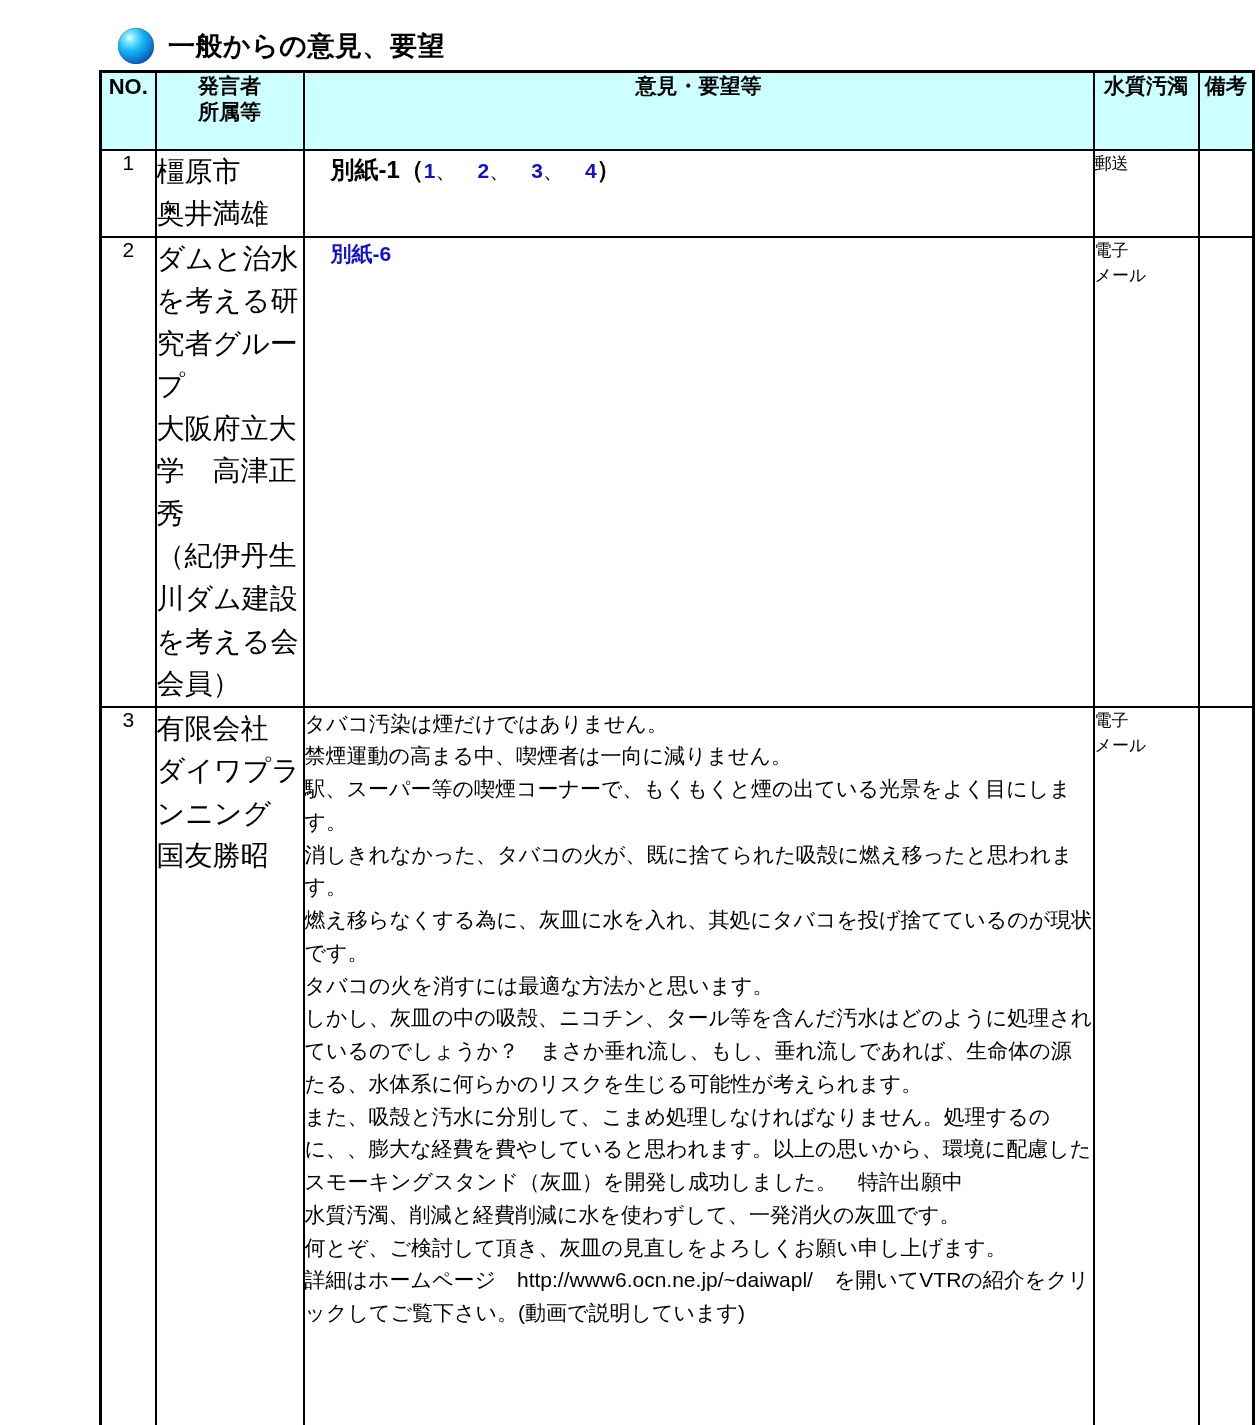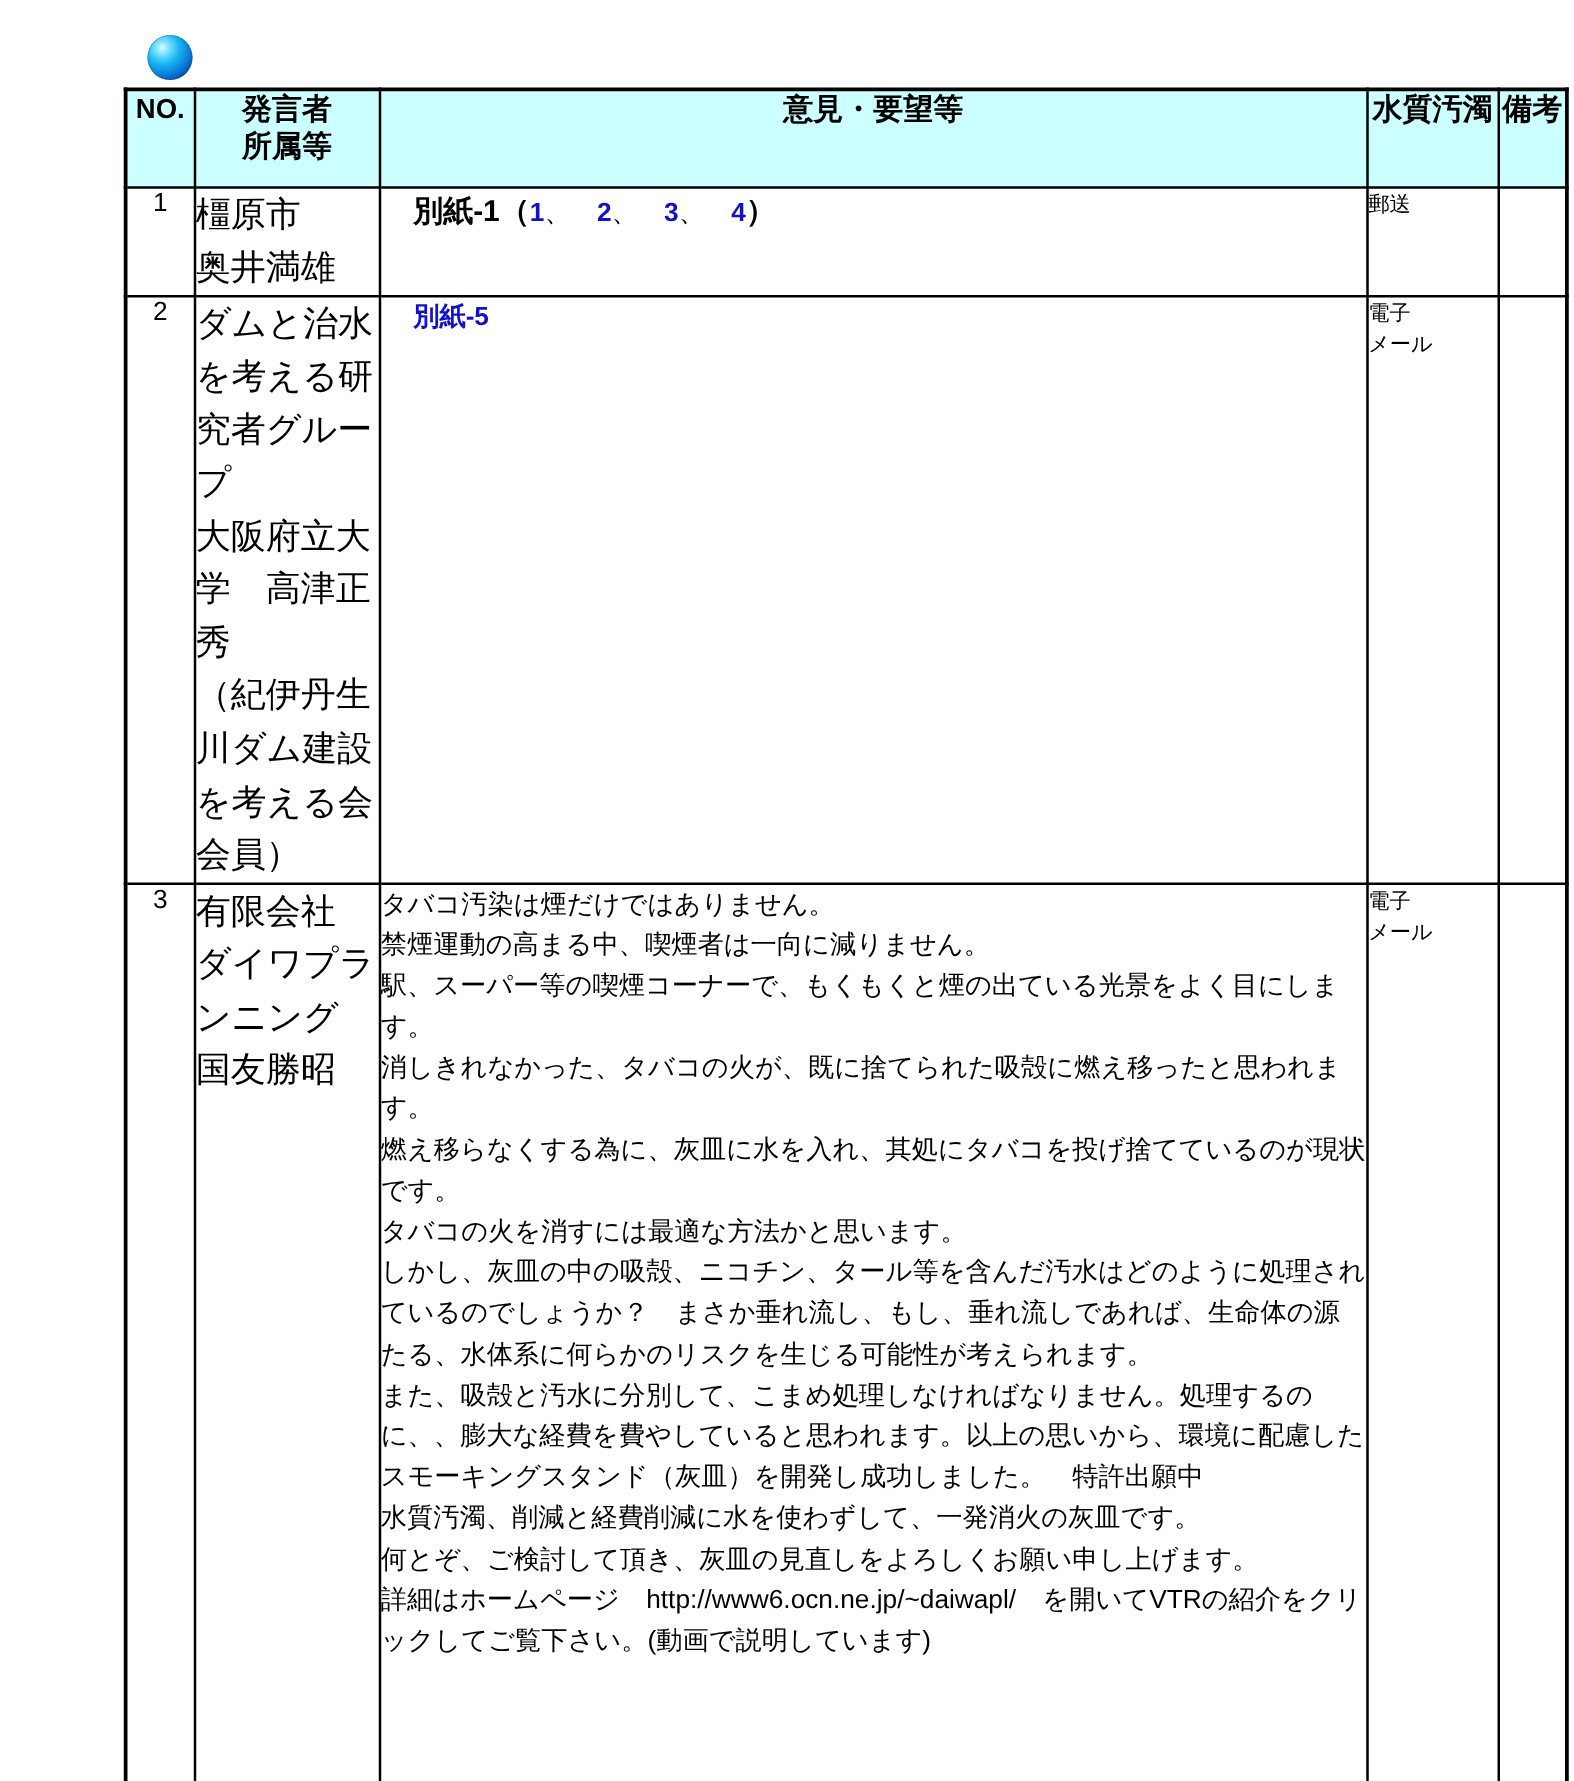--- a/index.html
+++ b/index.html
@@ -121,6 +121,7 @@
 
 <div class="title-row">
   <span class="bullet-sphere"></span>
+  <span class="title-text">一般からの意見、要望</span>
 </div>
 
 <div class="table-wrap">

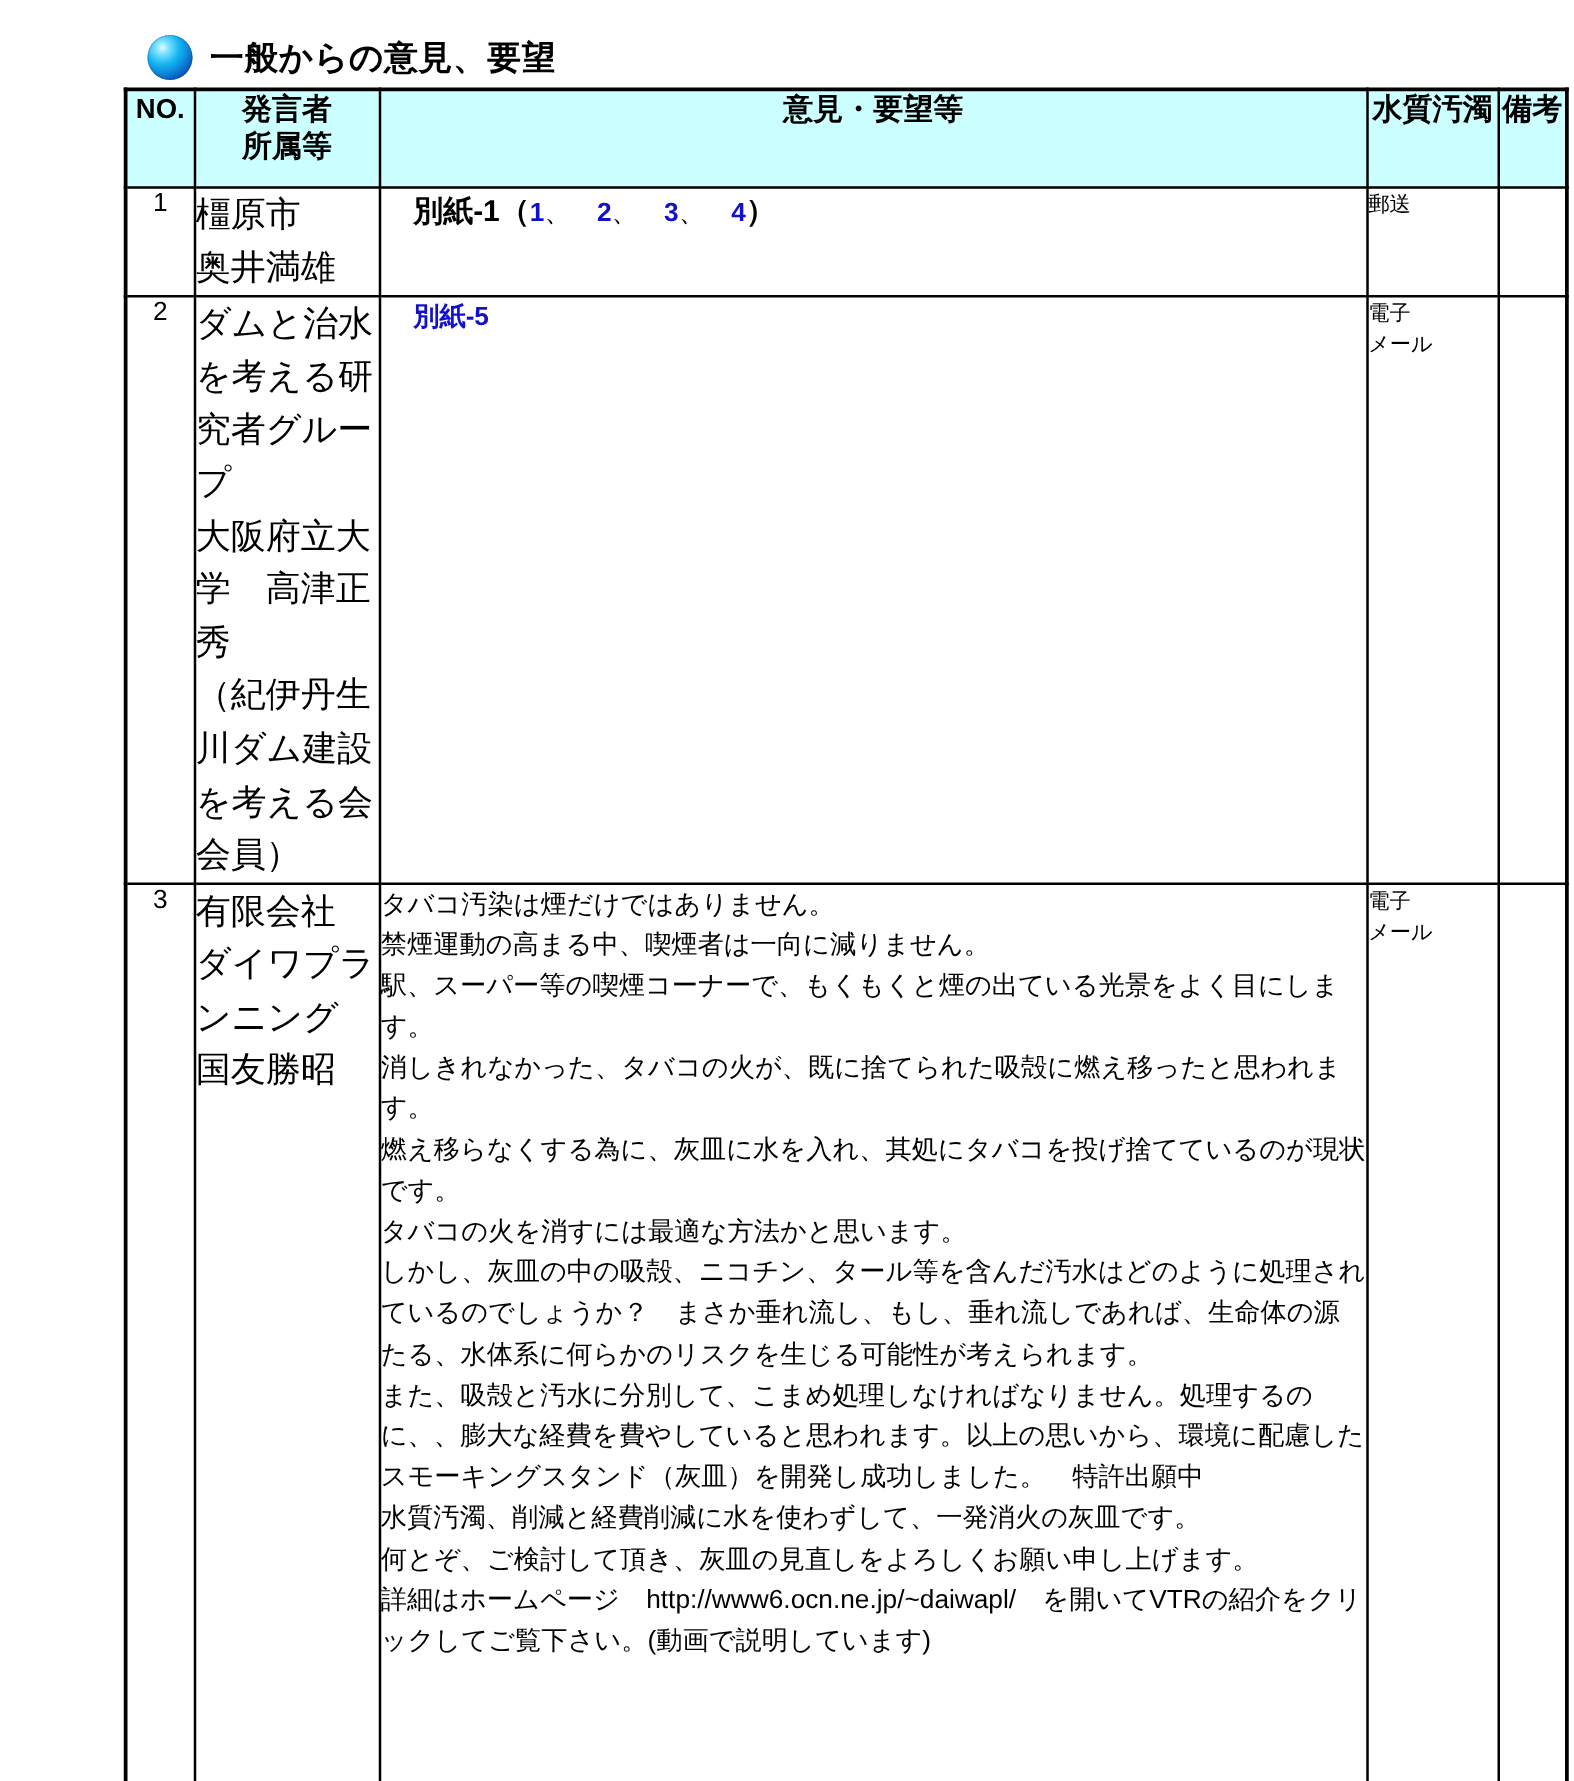--- a/index.html
+++ b/index.html
@@ -72,7 +72,7 @@
     text-align: center;
     vertical-align: middle;
     font-weight: bold;
-    font-size: 24px;
+    font-size: 21px;
     height: 78px;
     line-height: 1.25;
     padding: 4px 2px;

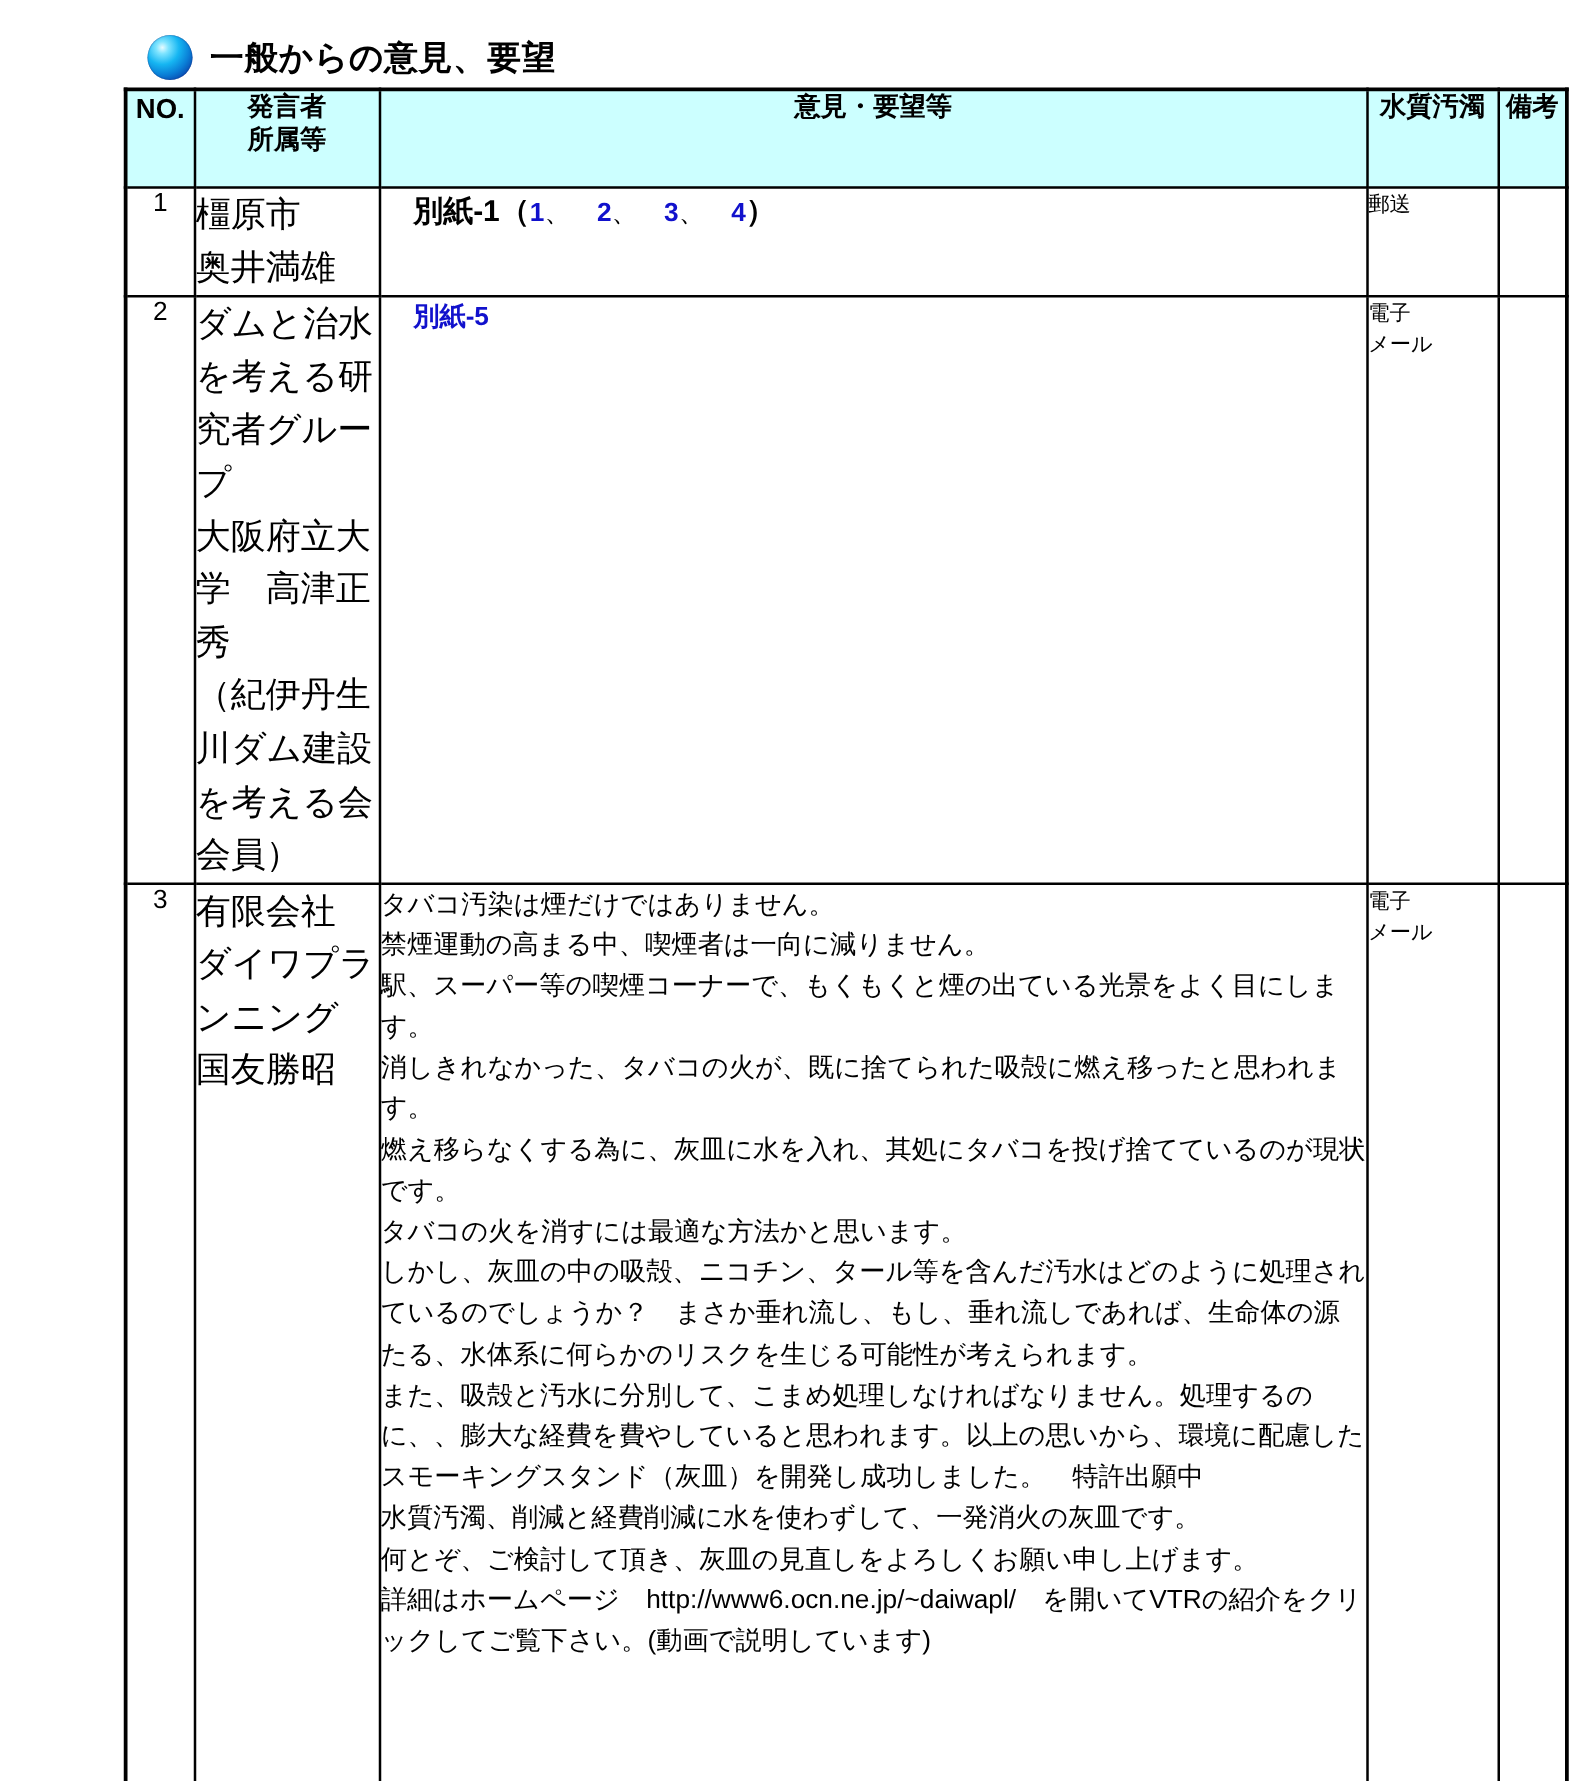--- a/index.html
+++ b/index.html
@@ -167,7 +167,7 @@
 （紀伊丹生川ダム建設を考える会会員）</td>
         <td class="opinion-cell">
           <div class="opinion-first-line">
-            <span class="lnk-b">別紙-5</span>
+            <span class="lnk-b">別紙-6</span>
           </div>
         </td>
         <td class="media-cell body-line">電子

